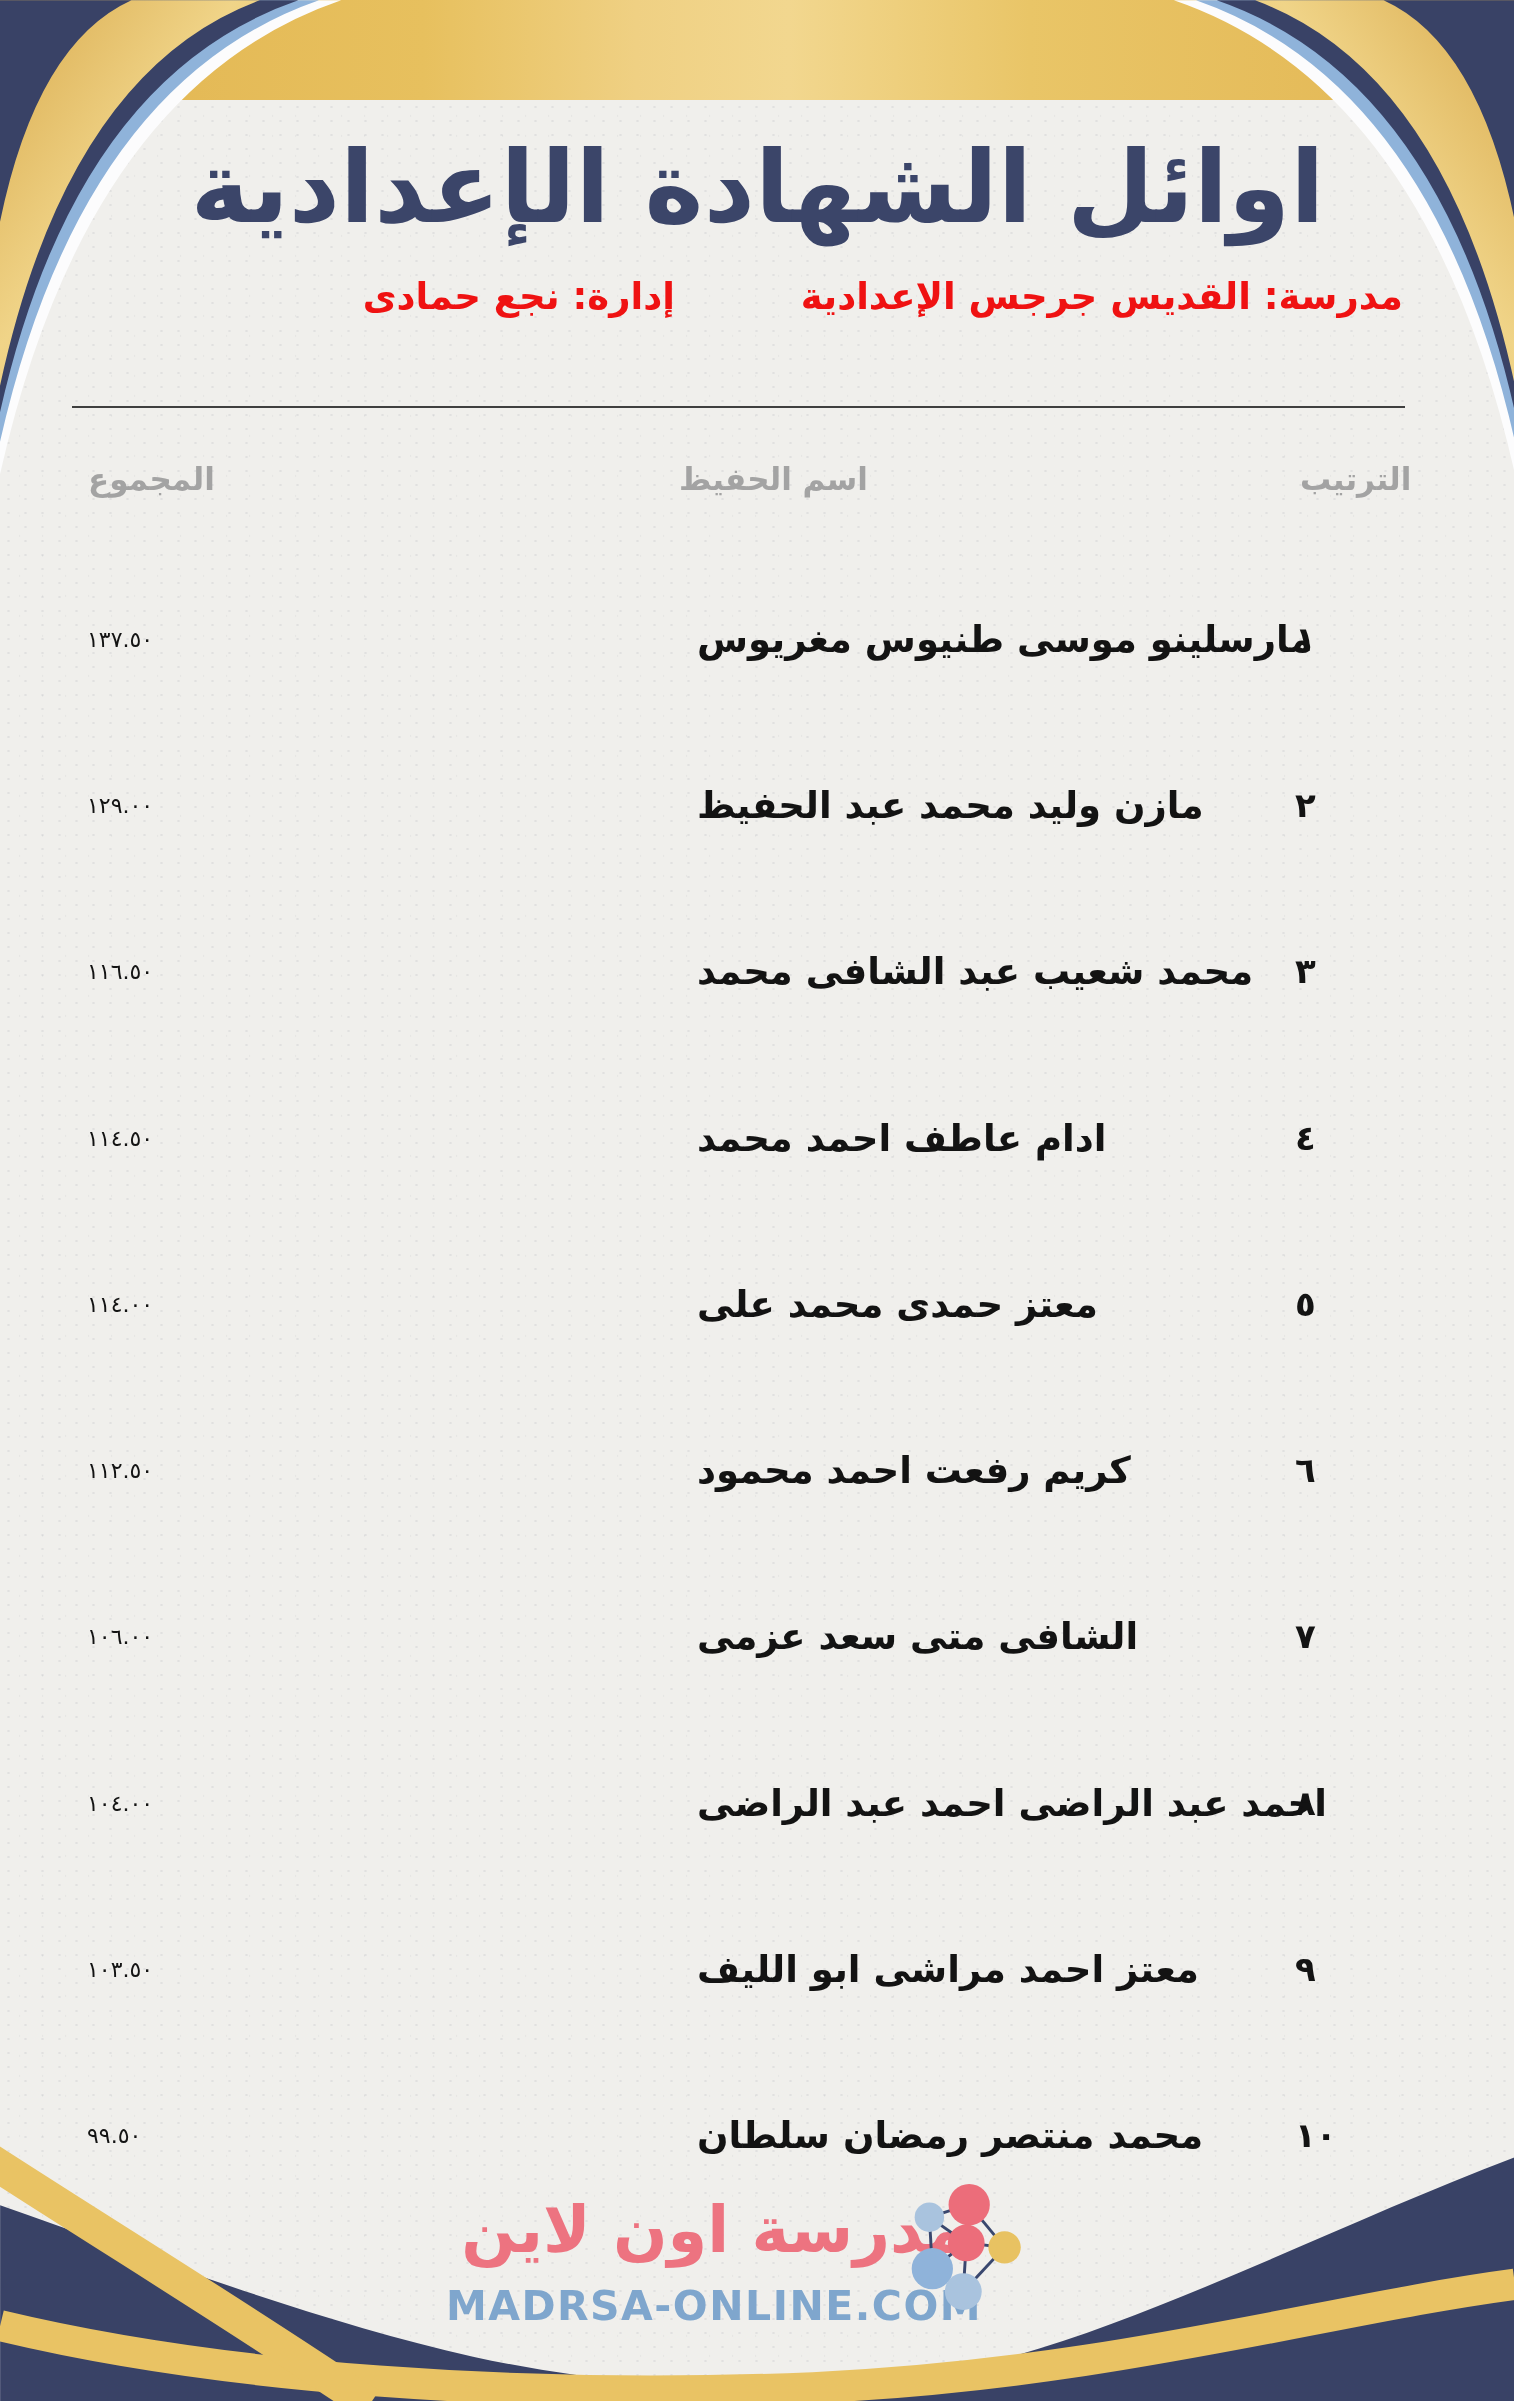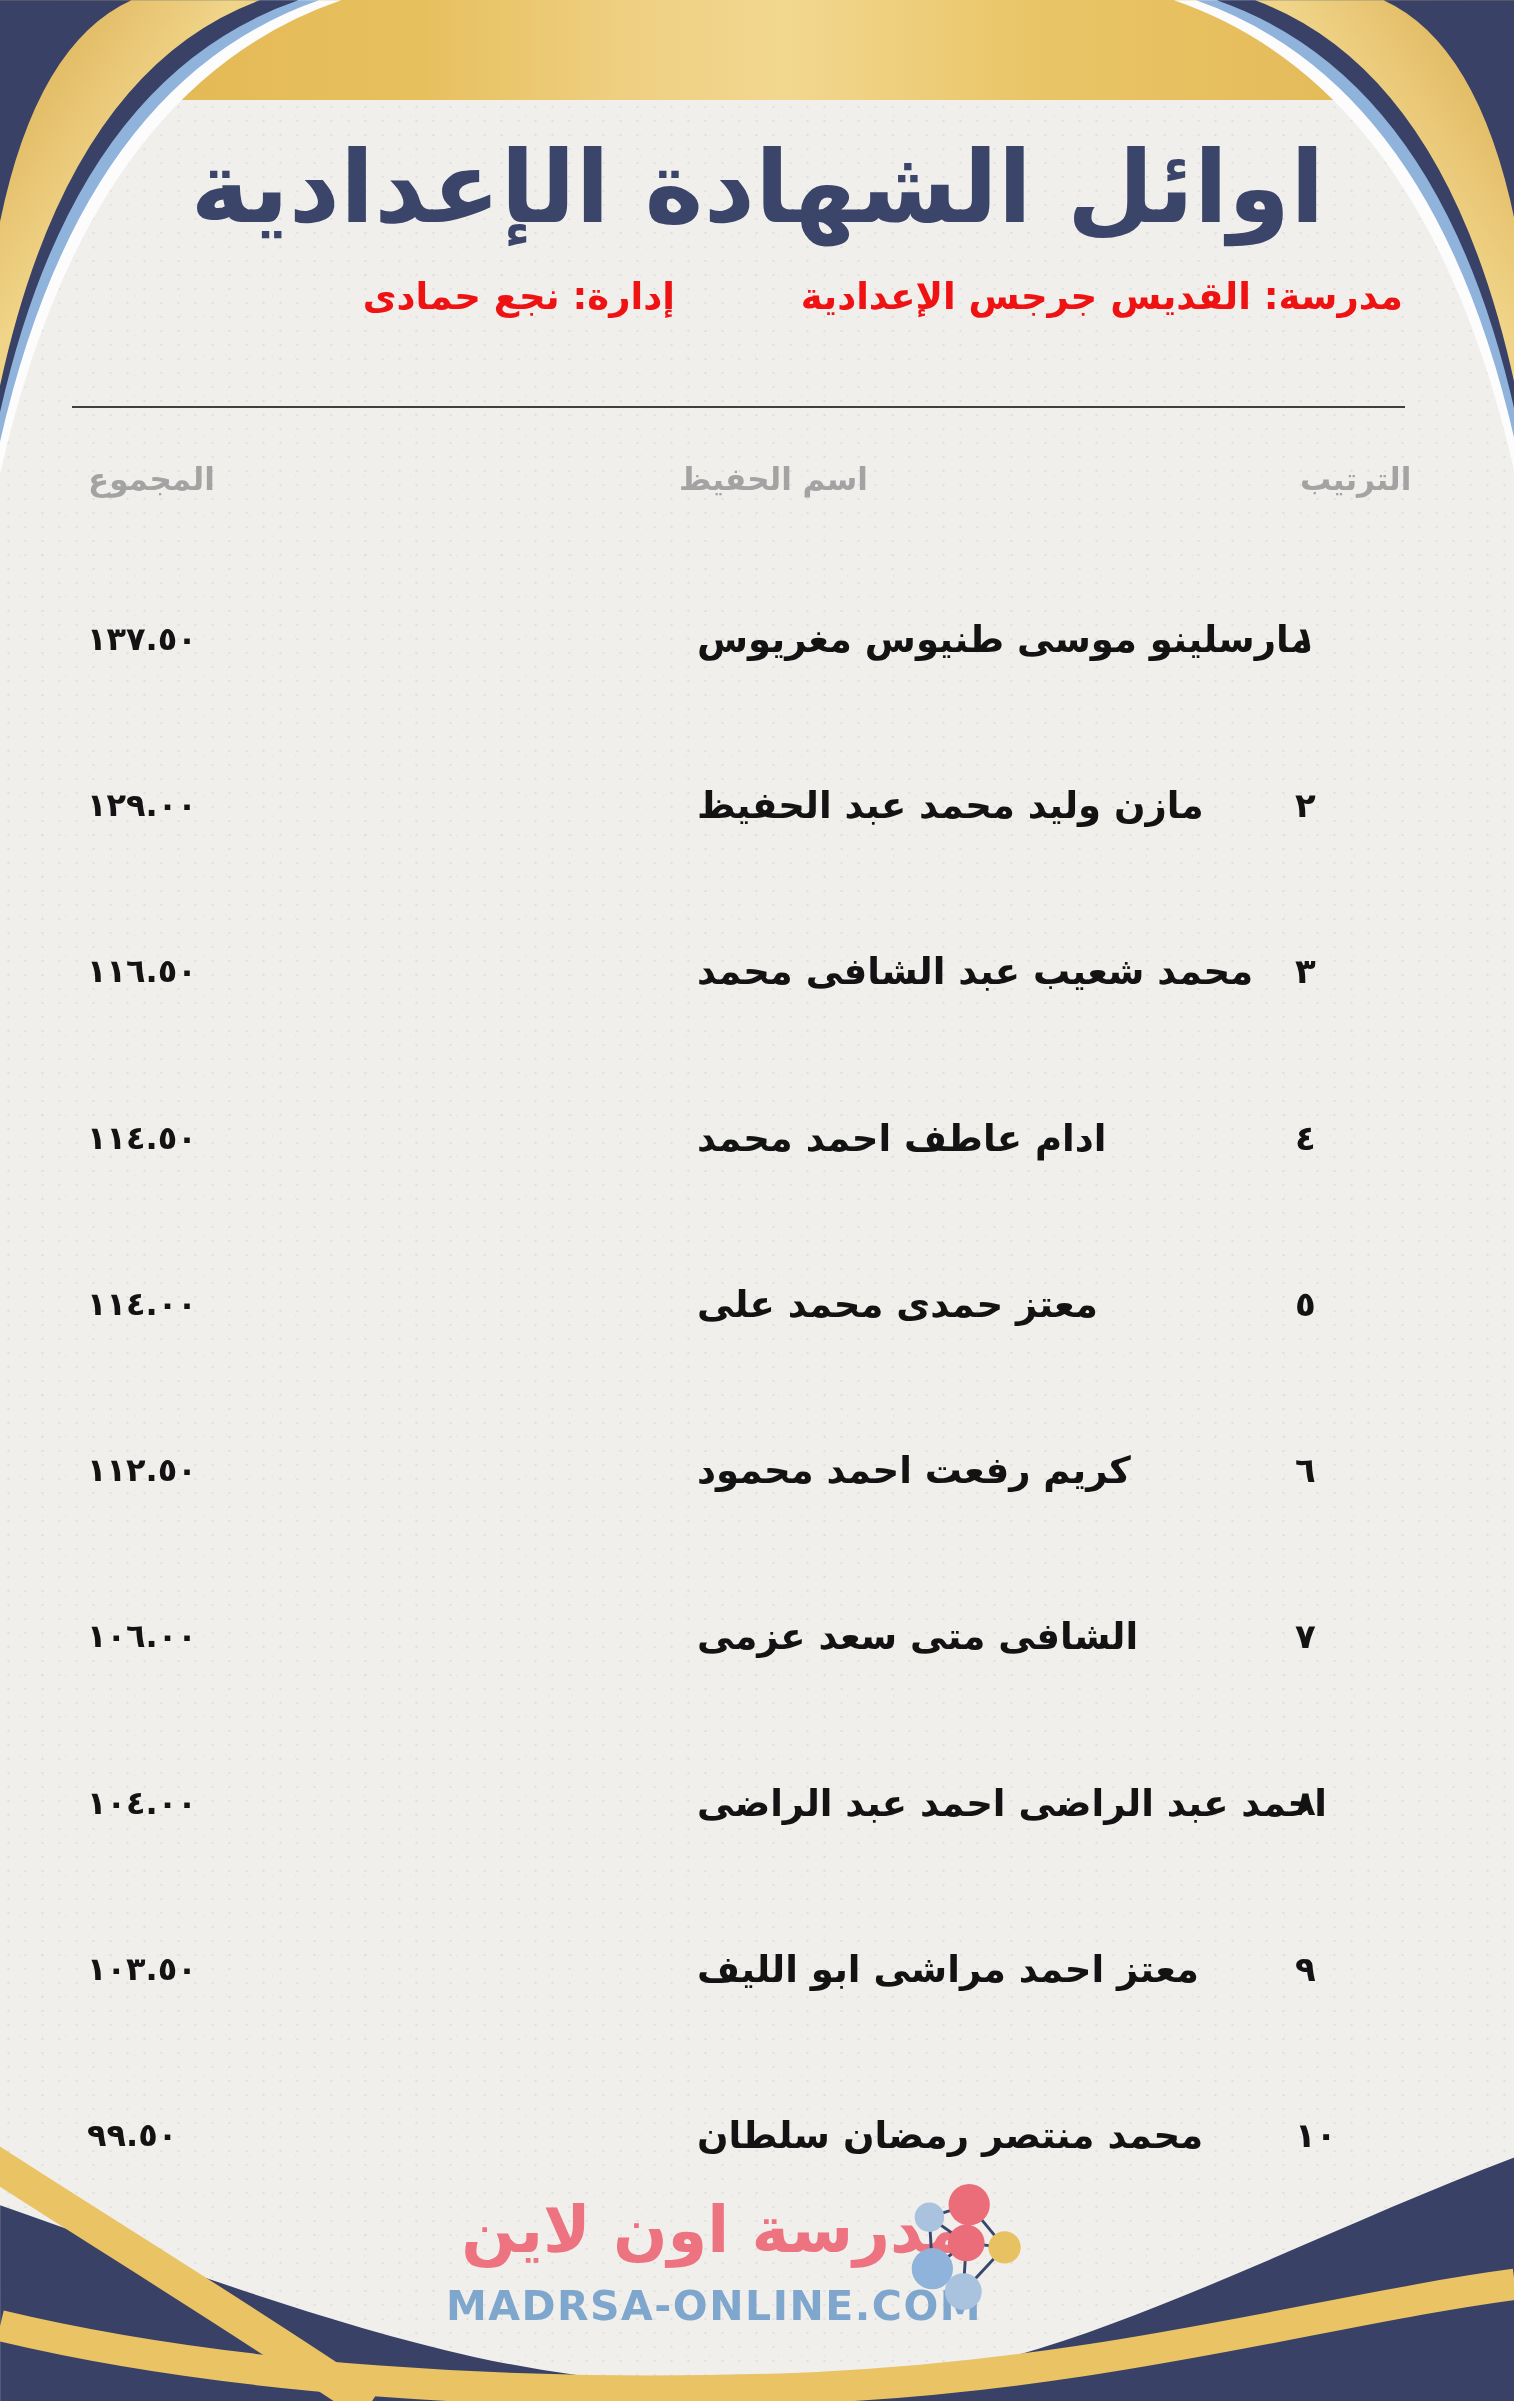--- a/index.html
+++ b/index.html
@@ -62,7 +62,7 @@
   .row .cell{position:absolute;top:0;height:67px;line-height:67px;white-space:nowrap;direction:rtl;color:#131313;}
   .cell-rank{left:1295px;font-size:34px;font-weight:bold;}
   .cell-name{left:669px;font-size:37px;font-weight:bold;margin-left:28px;}
-  .cell-total{left:87px;font-size:32px;font-weight:bold;}
+  .cell-total{left:87px;font-size:22px;font-weight:normal;}
 
   
   .brand-ar{

